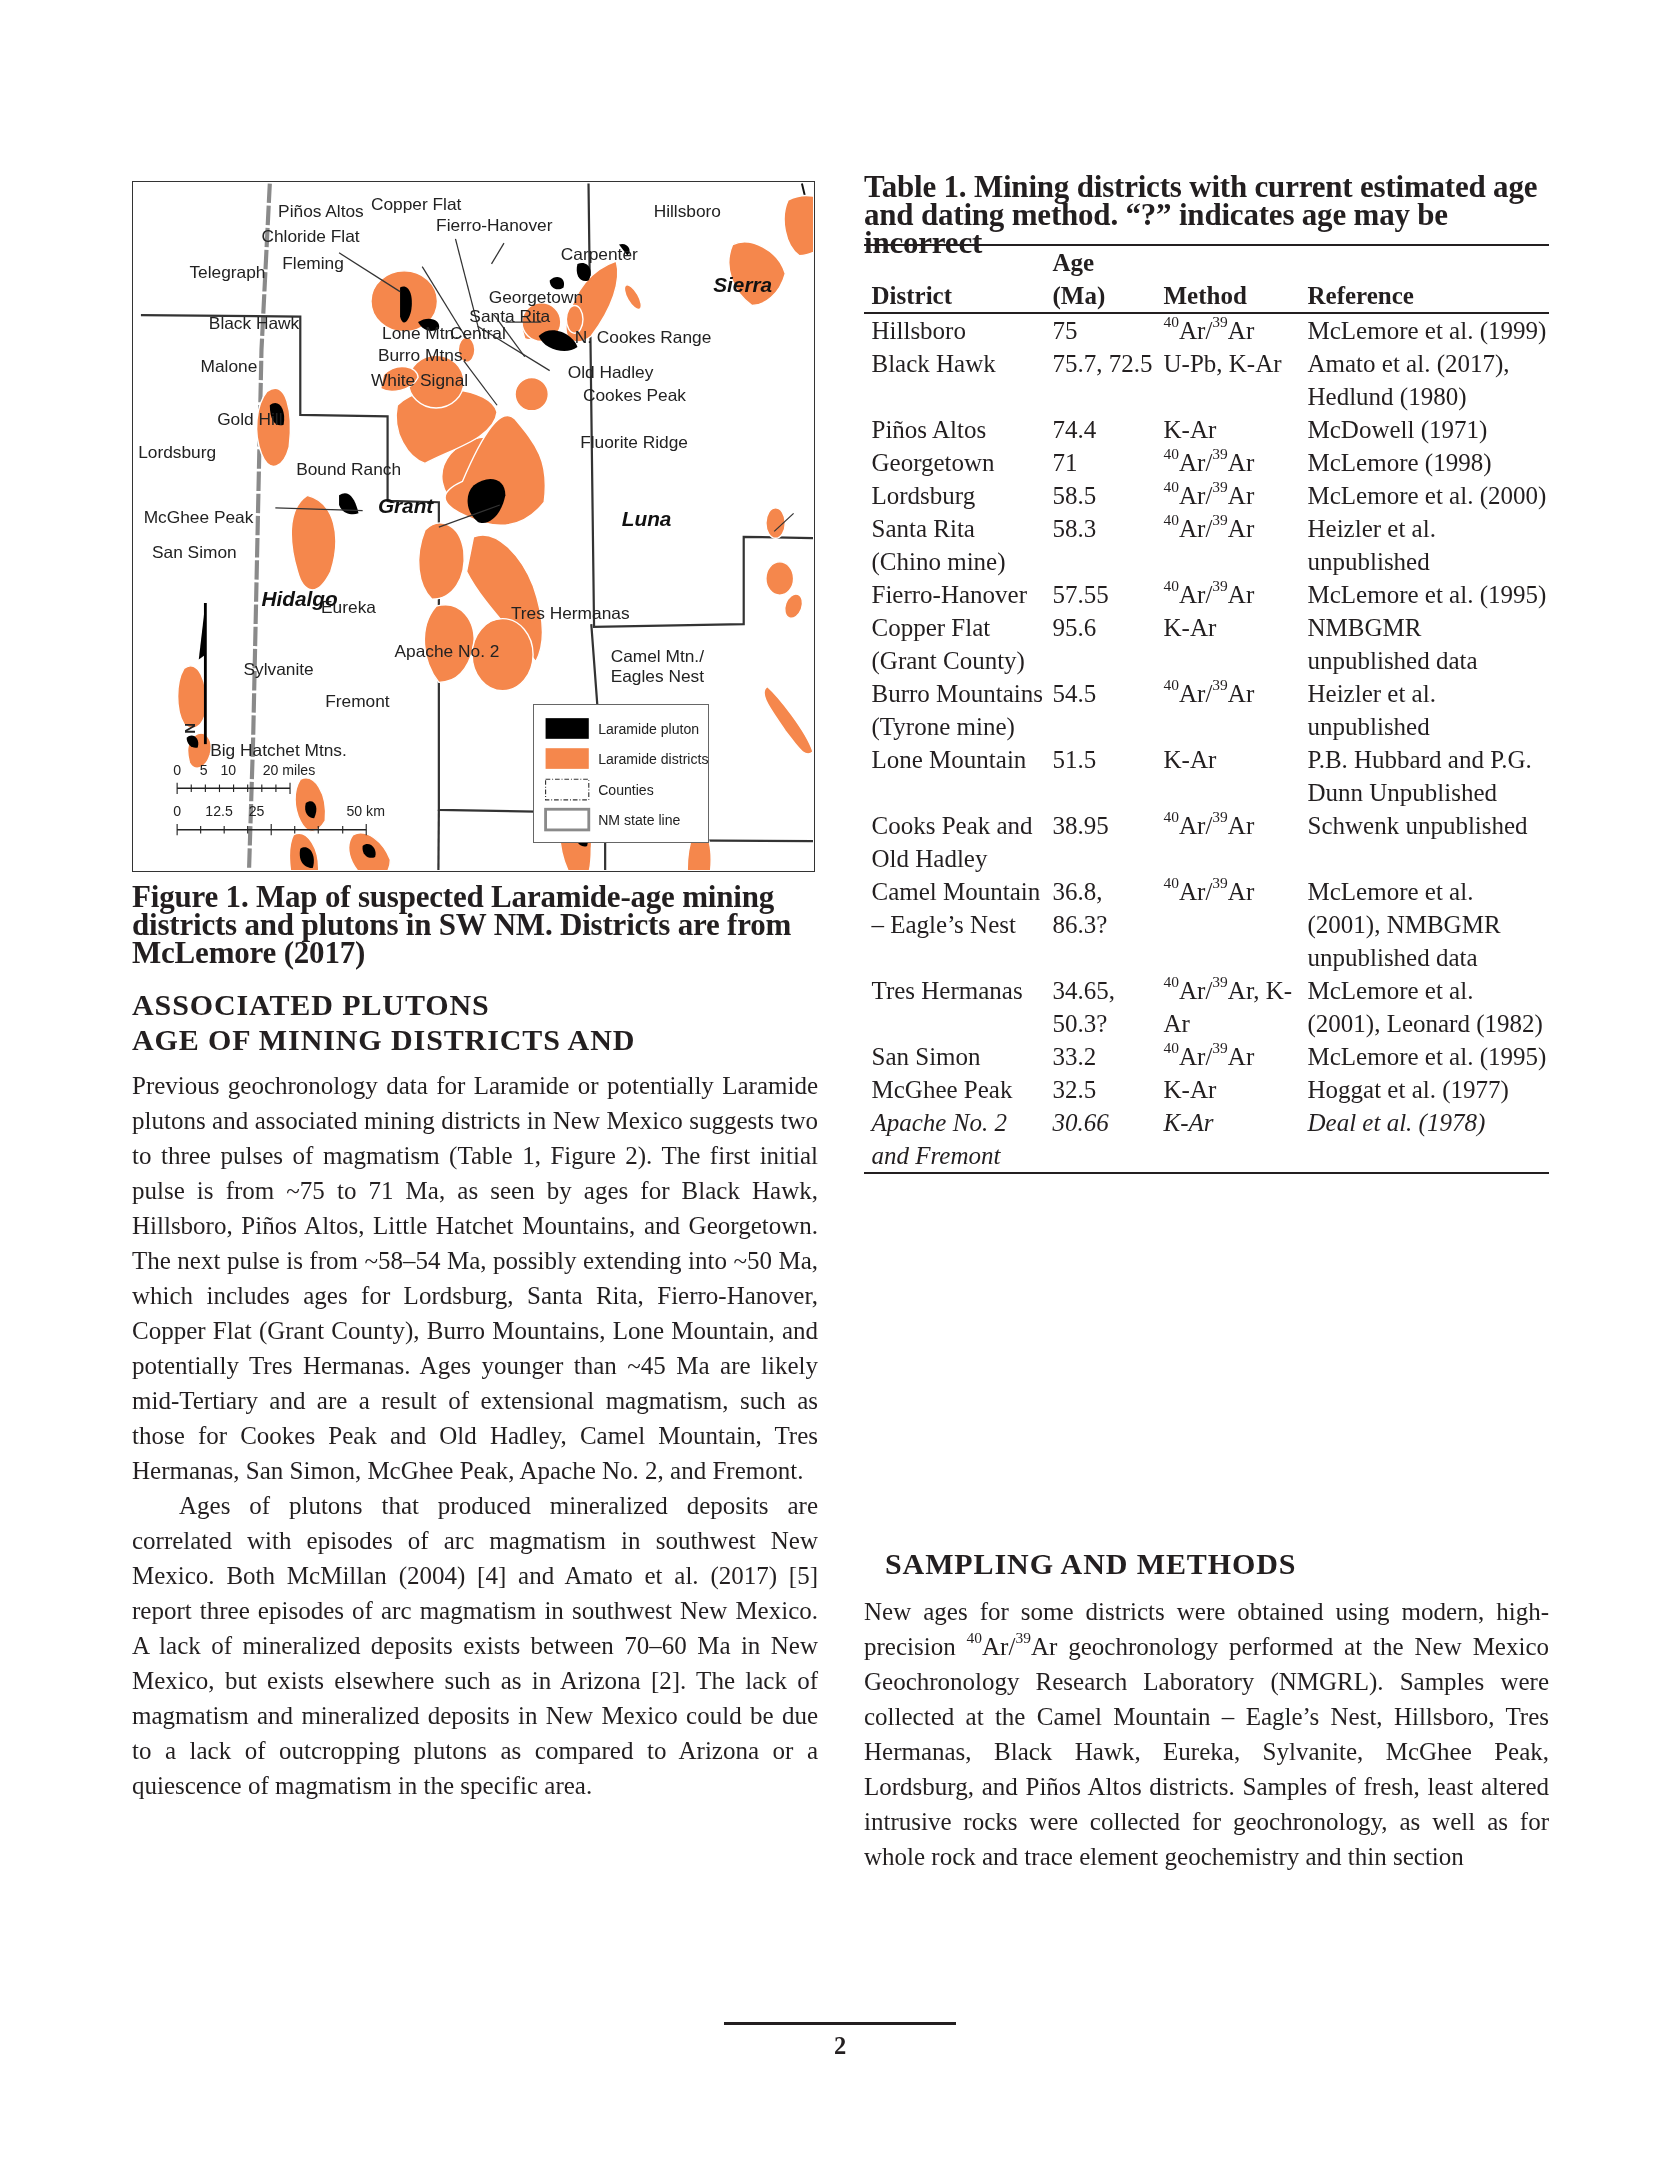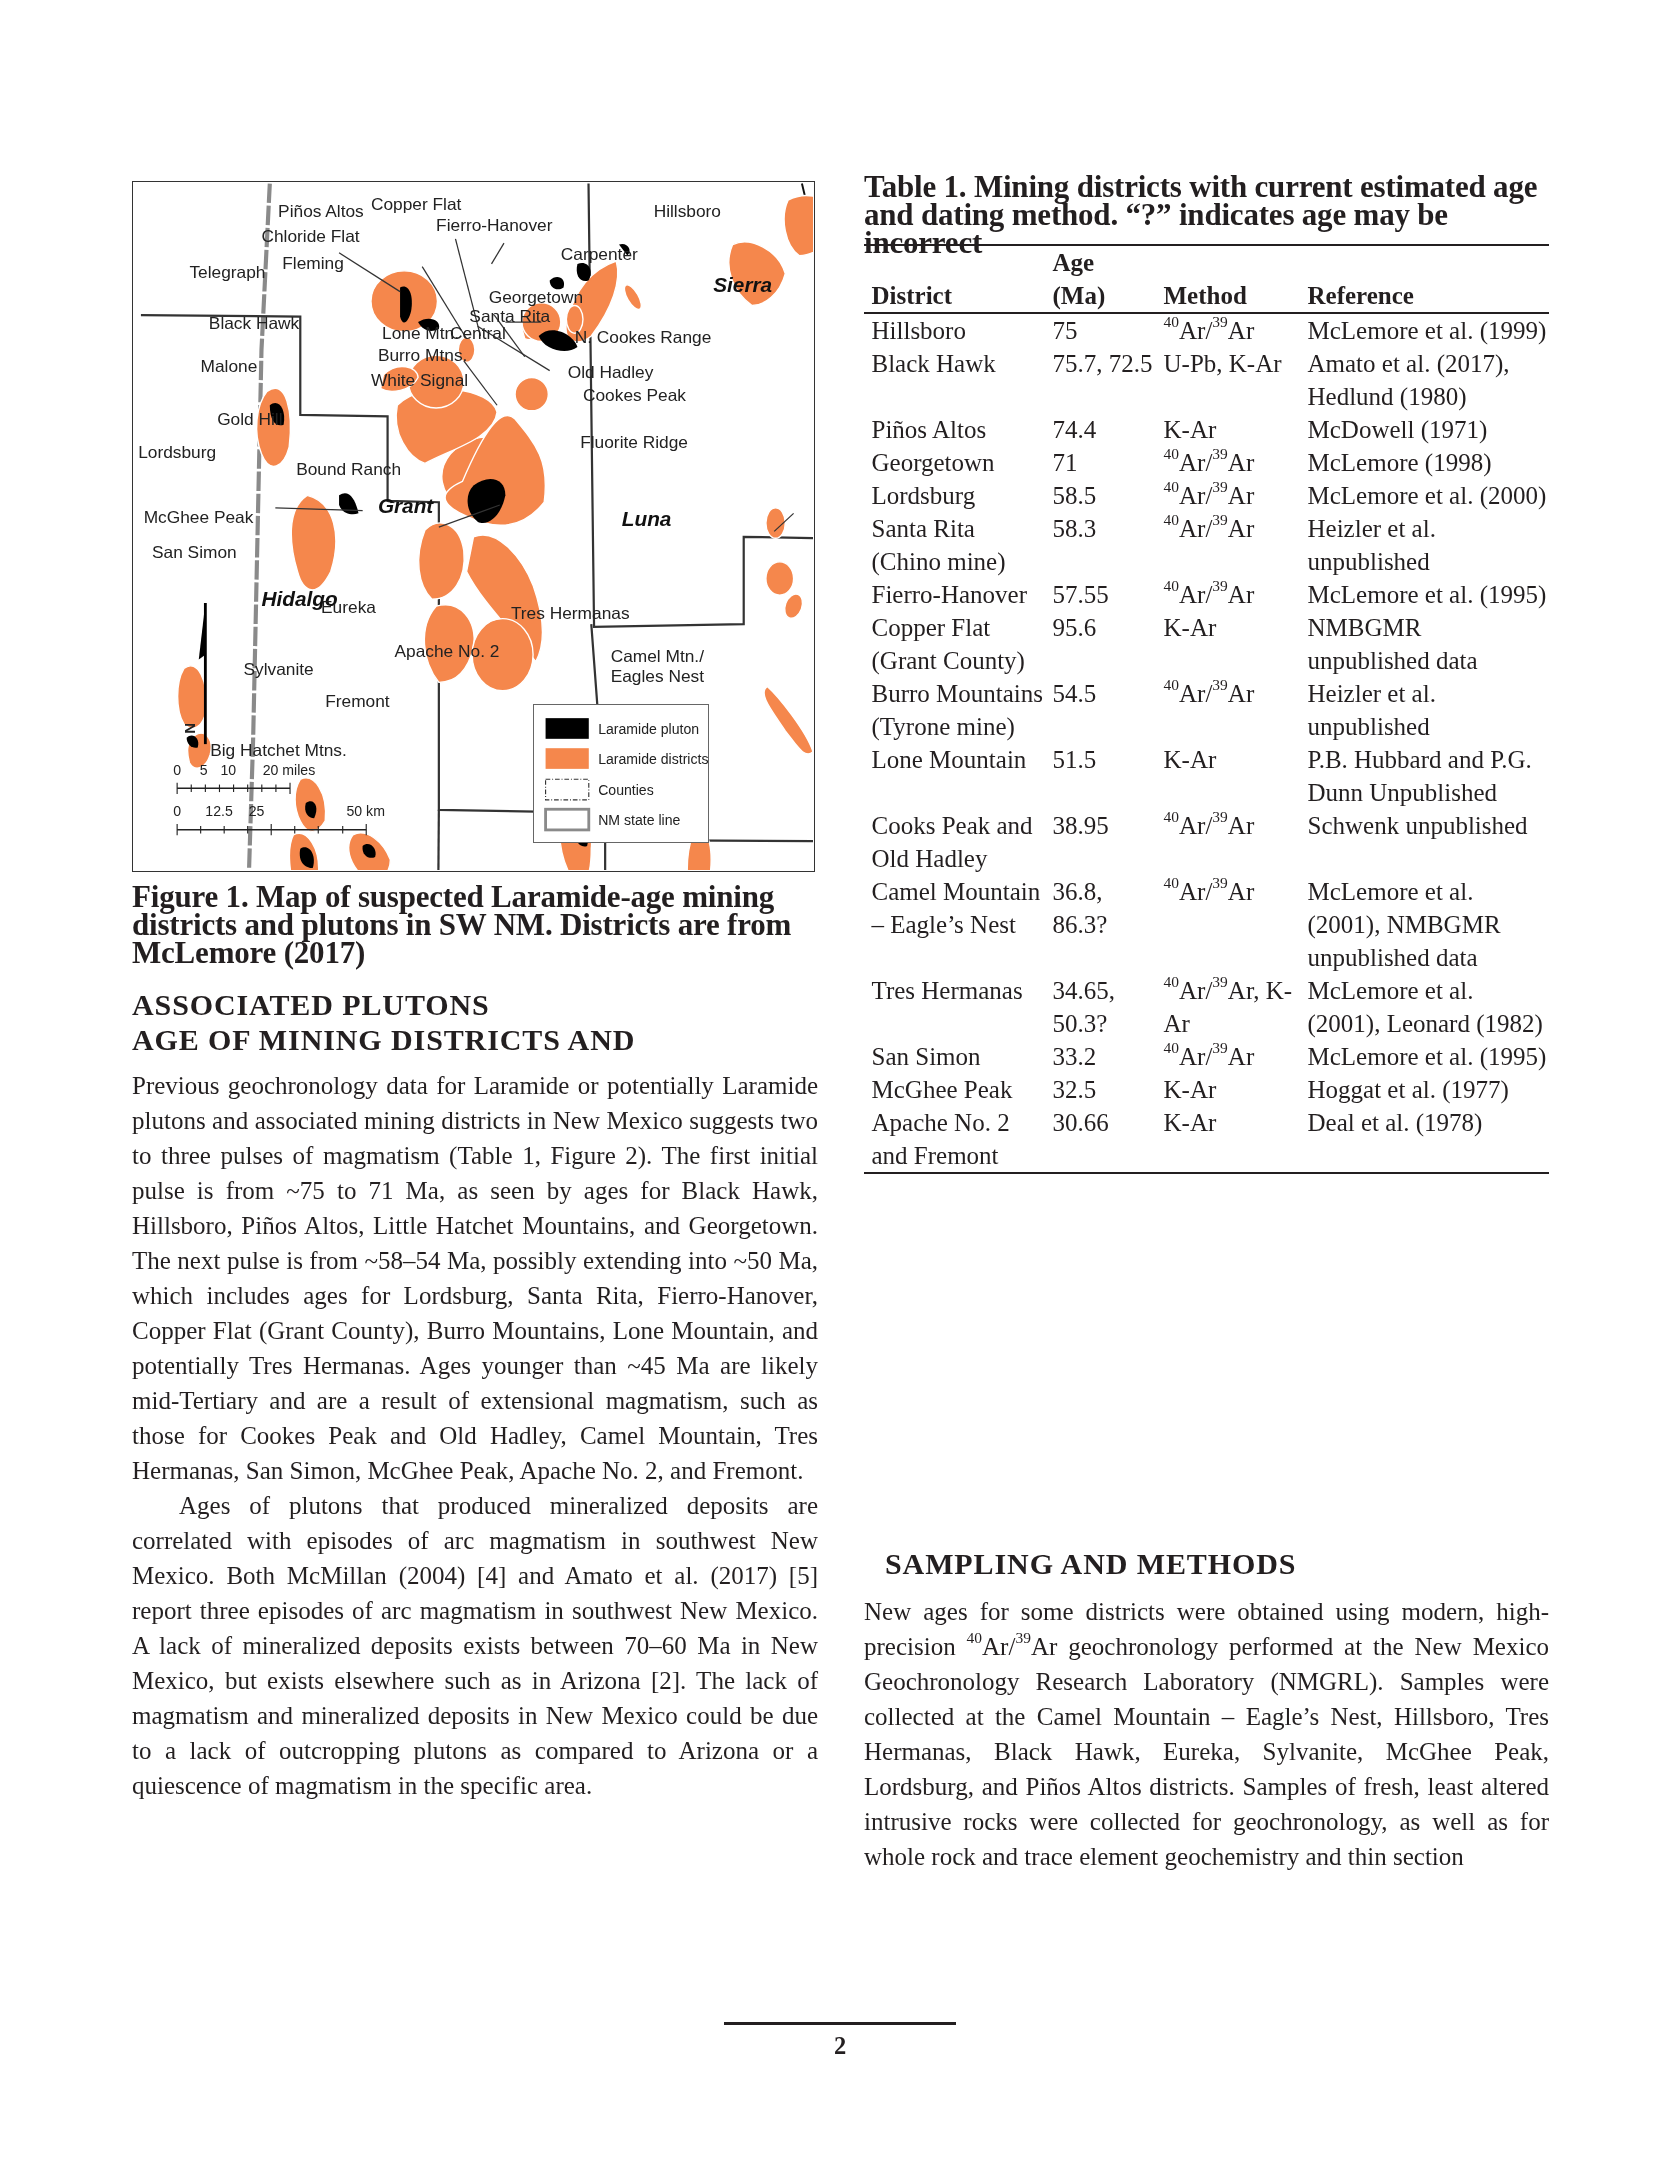--- a/index.html
+++ b/index.html
@@ -32,7 +32,7 @@
   thead th { font-weight: bold; text-align: left; vertical-align: bottom; padding: 0 0 0 7.5px; }
   thead tr { border-top: 2.4px solid #231f20; border-bottom: 2.4px solid #231f20; }
   tbody td { vertical-align: top; padding: 0 0 0 7.5px; }
-  tbody tr:last-child { border-bottom: 2.4px solid #231f20; }
+  tbody tr:last-child { border-bottom: 2.4px solid #231f20; font-style: italic; }
   col.c1 { width: 181px; } col.c2 { width: 111px; } col.c3 { width: 144px; } col.c4 { width: 249px; }
   sup { font-size: 0.62em; line-height: 0; position: relative; top: -0.15em; vertical-align: super; }
 

